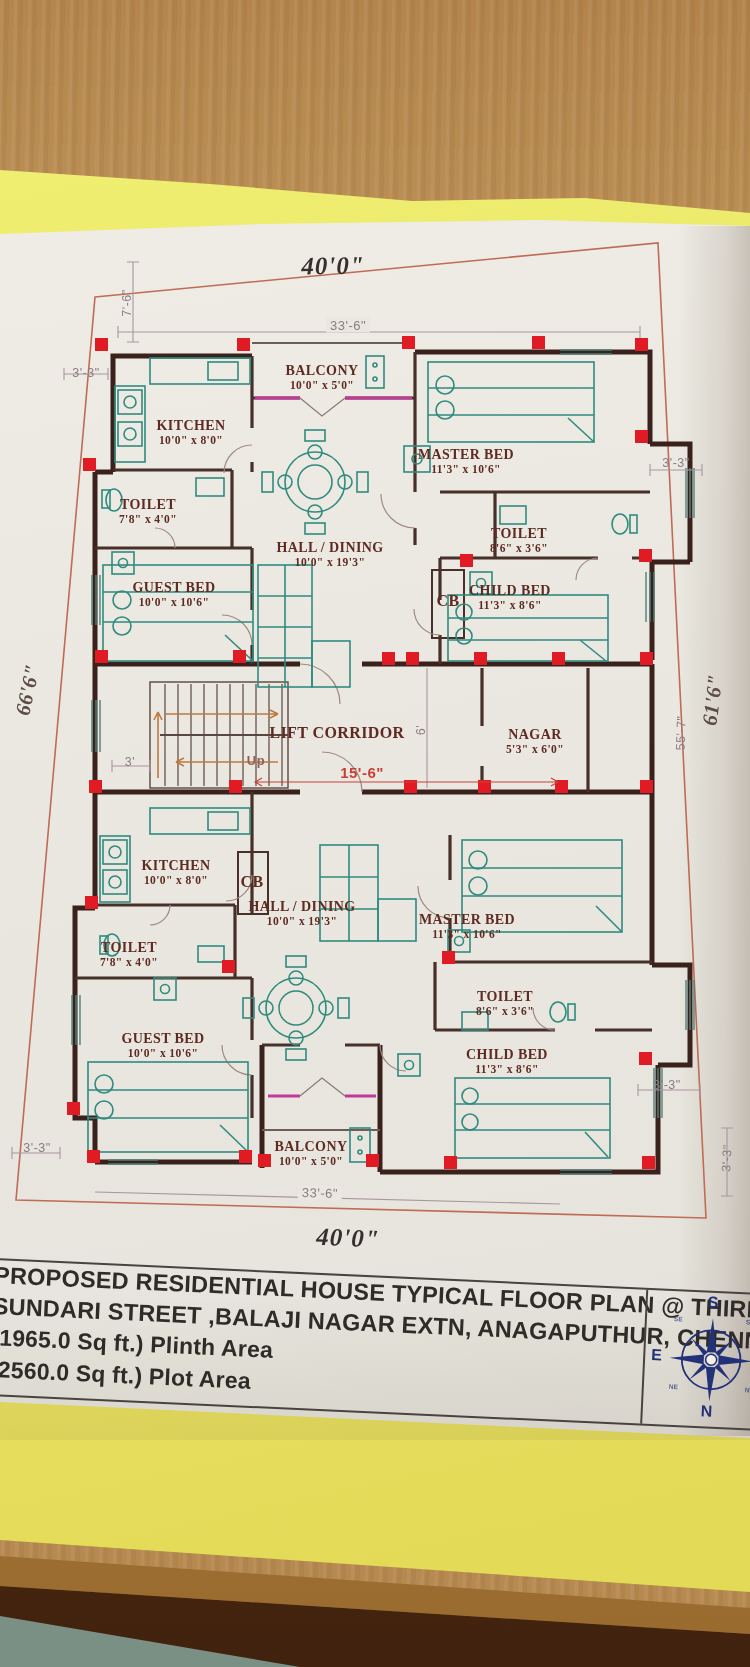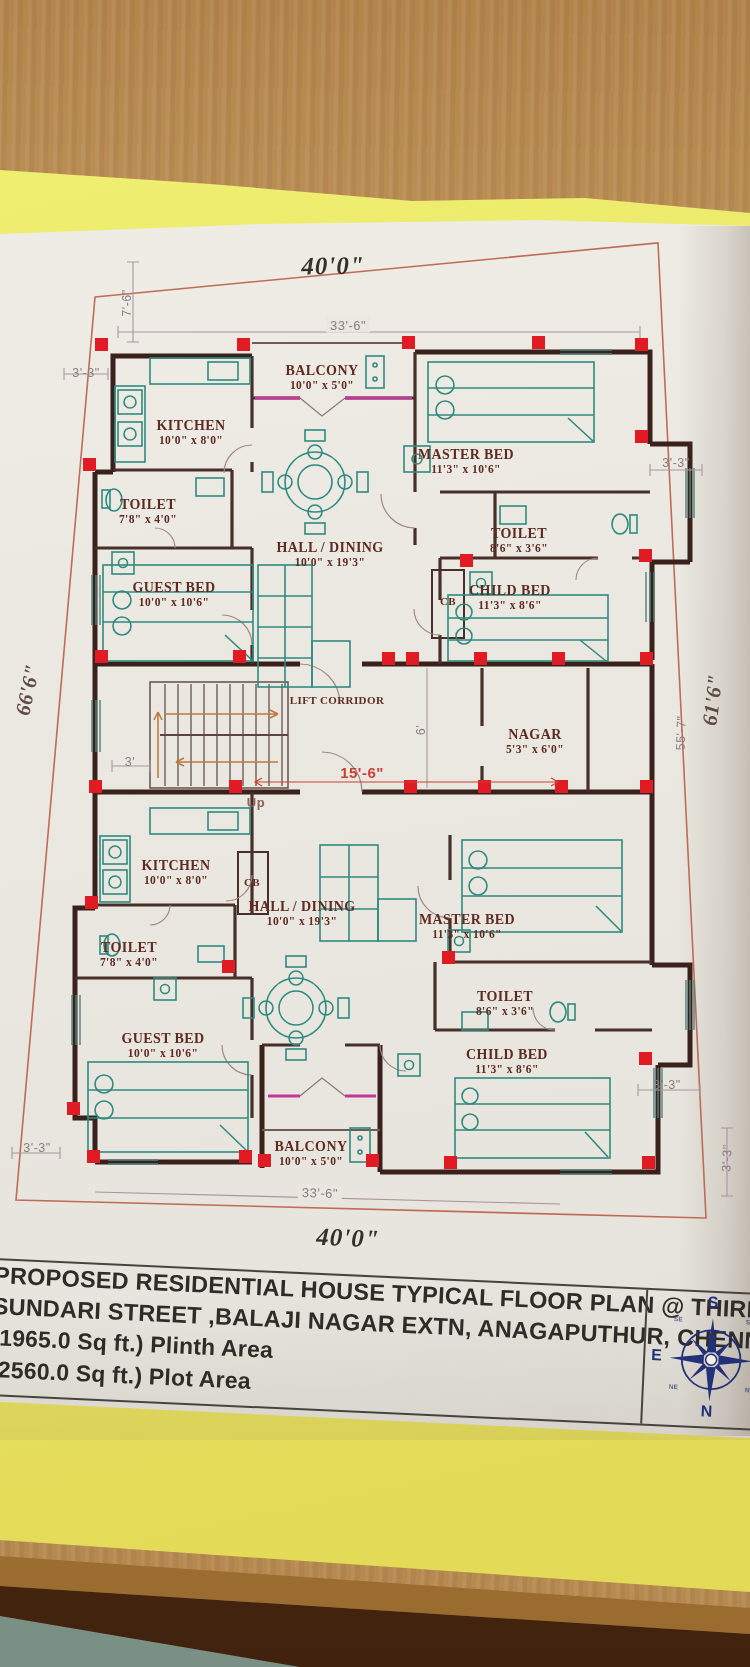--- a/index.html
+++ b/index.html
@@ -27,7 +27,7 @@
           font-family:"Liberation Serif",serif;font-weight:700;letter-spacing:.4px;z-index:6;}
   .rlabel .l1{font-size:14px;}
   .rlabel .l2{font-size:11.5px;margin-top:0px;}
-  .rlabel.single .l1{font-size:11px;}
+  .rlabel.single .l1{font-size:16px;}
   .dim{position:absolute;white-space:nowrap;z-index:6;color:#8d7b85;
        font-family:"Liberation Sans",sans-serif;font-size:12.5px;letter-spacing:.5px;}
   .dim.big{font-family:"Liberation Serif",serif;font-style:italic;font-weight:700;

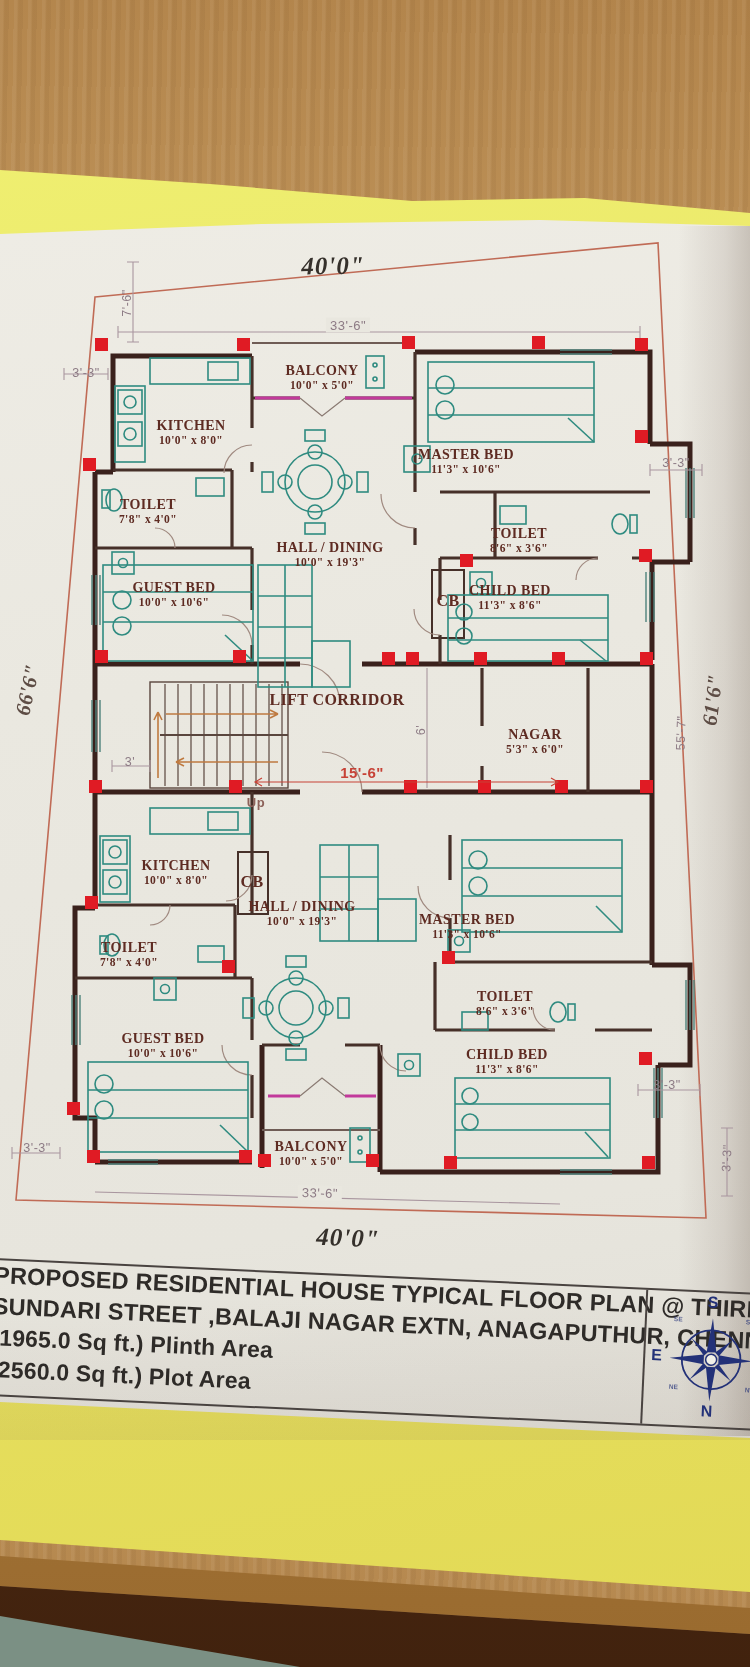--- a/index.html
+++ b/index.html
@@ -365,7 +365,7 @@
       <div class="rlabel single" style="left: 448px; top: 601px; transform: translate(-50%, -50%);">
         <div class="l1">CB</div>
       </div>
-      <div class="rlabel single" style="left: 337px; top: 700px; transform: translate(-50%, -50%);">
+      <div class="rlabel single" style="left: 337px; top: 733px; transform: translate(-50%, -50%);">
         <div class="l1">LIFT CORRIDOR</div>
       </div>
       <div class="rlabel " style="left: 535px; top: 741px; transform: translate(-50%, -50%);">

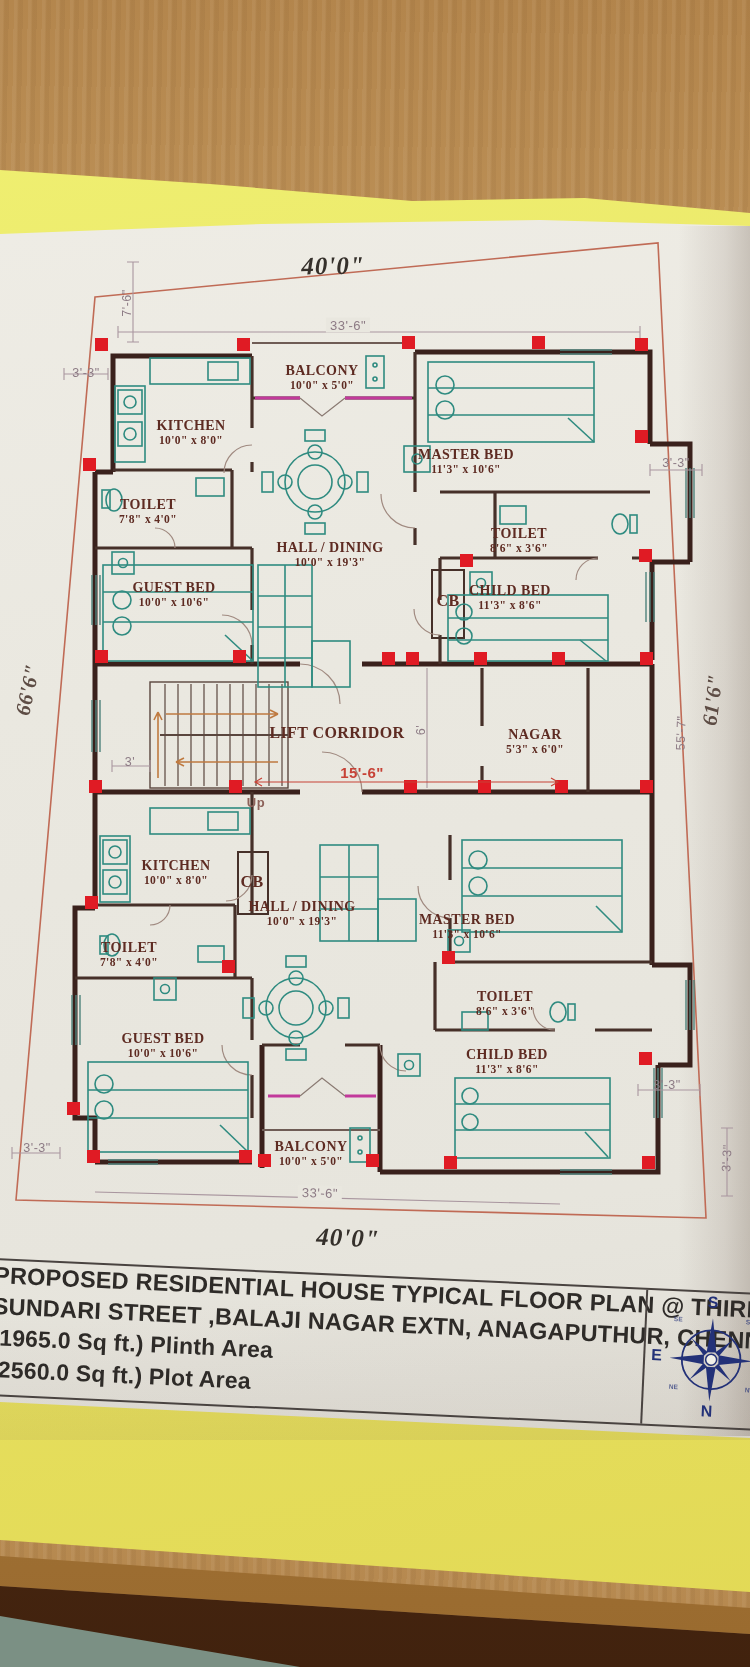--- a/index.html
+++ b/index.html
@@ -418,7 +418,7 @@
       <div class="dim " style="left: 681px; top: 733px; transform: translate(-50%, -50%) rotate(-88deg);">55'-7"</div>
       <div class="dim big2" style="left: 713px; top: 700px; transform: translate(-50%, -50%) rotate(-83deg);">61'6"</div>
       <div class="dim " style="left: 130px; top: 762px; transform: translate(-50%, -50%);">3'</div>
-      <div class="dim up" style="left: 256px; top: 802px; transform: translate(-50%, -50%);">Up</div>
+      <div class="dim up" style="left: 256px; top: 760px; transform: translate(-50%, -50%);">Up</div>
       <div class="dim red" style="left: 362px; top: 772px; transform: translate(-50%, -50%);">15'-6"</div>
       <div class="dim " style="left: 421px; top: 730px; transform: translate(-50%, -50%) rotate(-90deg);">6'</div>
       <div class="dim " style="left: 37px; top: 1148px; transform: translate(-50%, -50%);">3'-3"</div>

